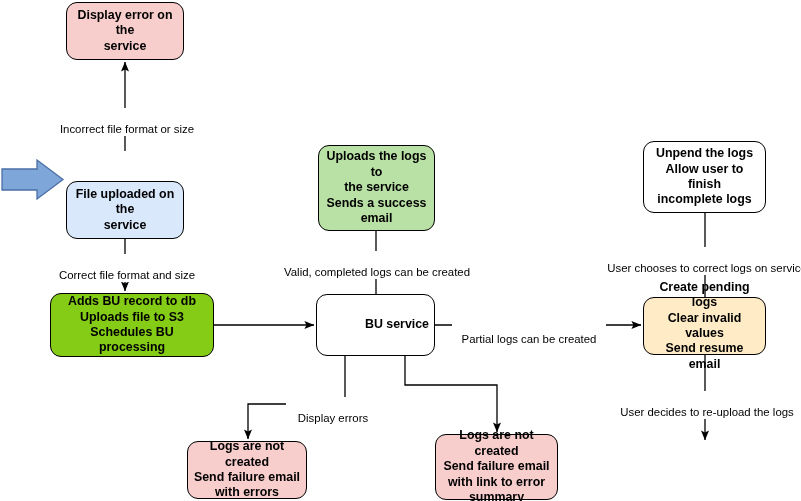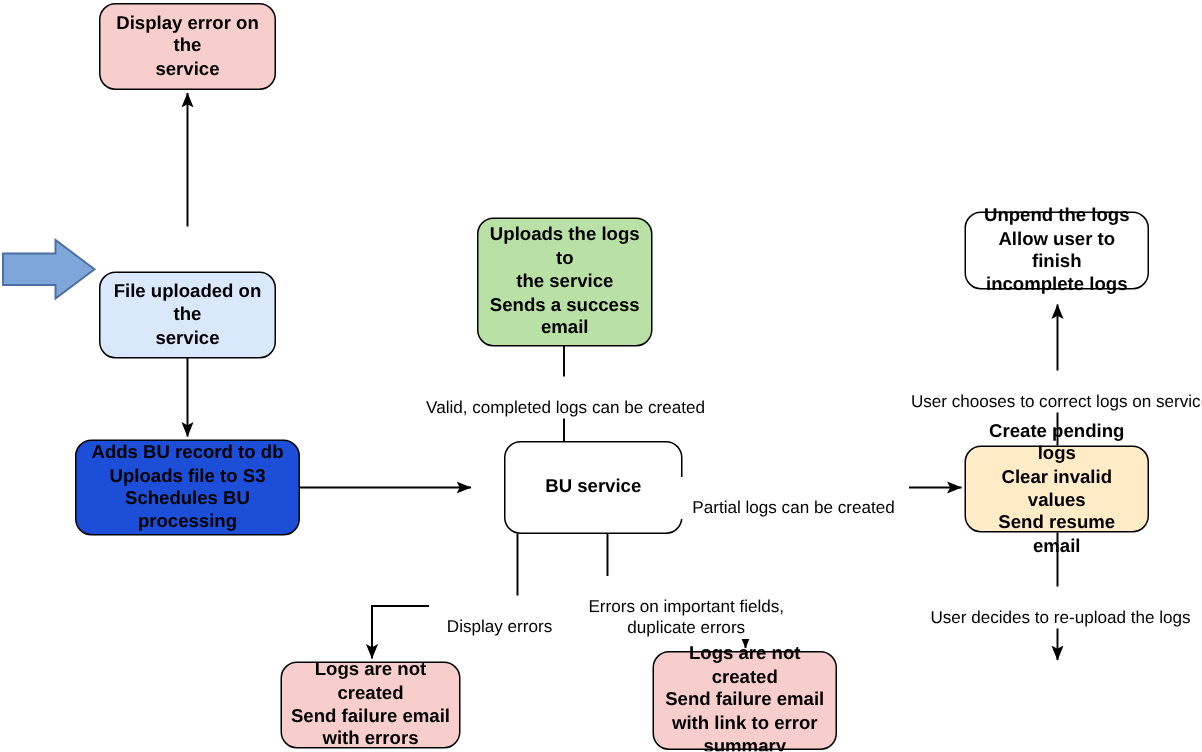--- a/index.html
+++ b/index.html
@@ -144,6 +144,9 @@
   </div>
 
 
+  <div class="edge-label" style="left:0px; top:108px; width:250px;">
+    <span>Incorrect file format or size</span>
+  </div>
 
 
   <div class="edge-label" style="left:255px; top:251px; width:240px;">

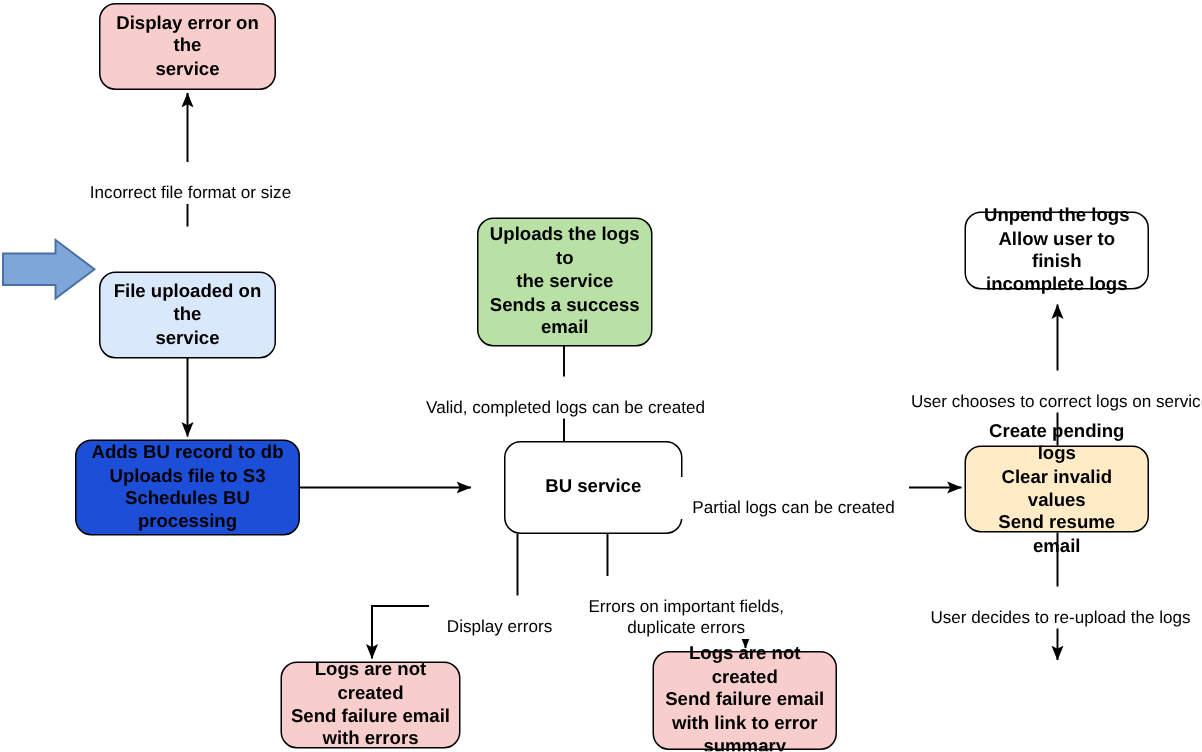--- a/index.html
+++ b/index.html
@@ -118,7 +118,7 @@
     <span>BU service</span>
   </div>
 
-  <div class="node" style="left:643px; top:141px; width:123px; height:52px; background:#ffffff;">
+  <div class="node" style="left:643px; top:141px; width:123px; height:72px; background:#ffffff;">
     <span>Unpend the logs
 Allow user to finish
 incomplete logs</span>

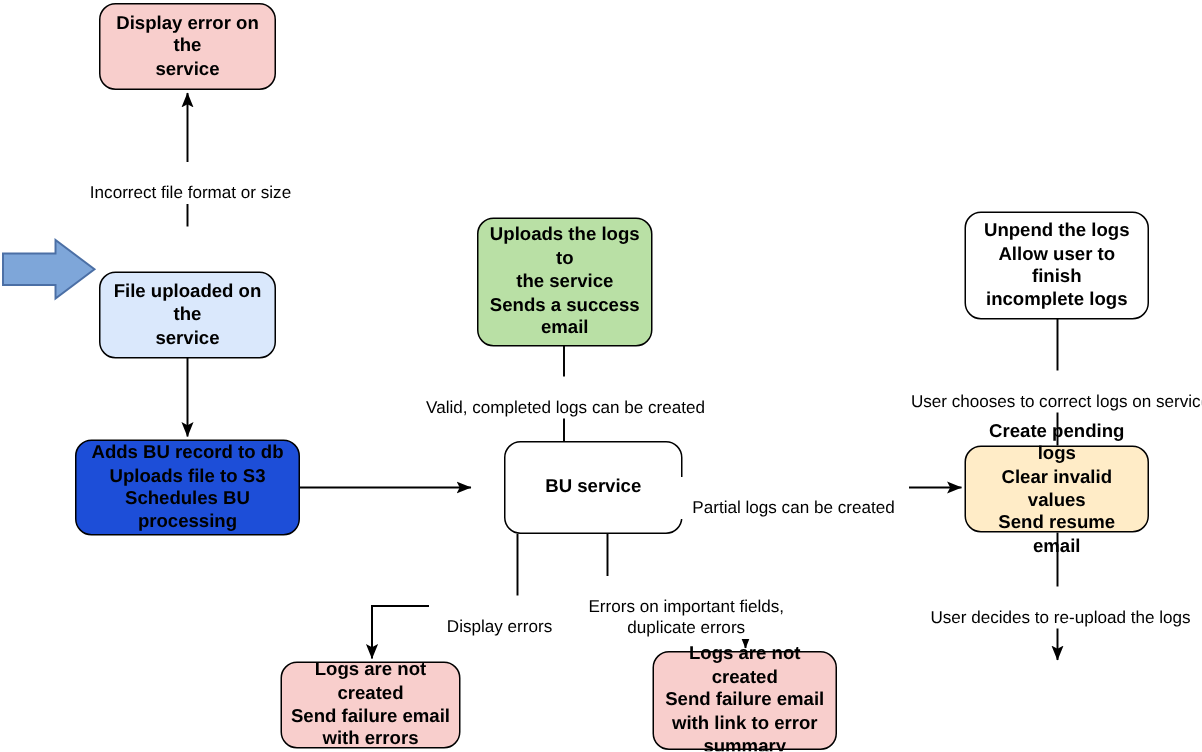--- a/index.html
+++ b/index.html
@@ -148,6 +148,9 @@
     <span>Incorrect file format or size</span>
   </div>
 
+  <div class="edge-label" style="left:0px; top:254px; width:250px;">
+    <span>Correct file format and size</span>
+  </div>
 
   <div class="edge-label" style="left:255px; top:251px; width:240px;">
     <span>Valid, completed logs can be created</span>

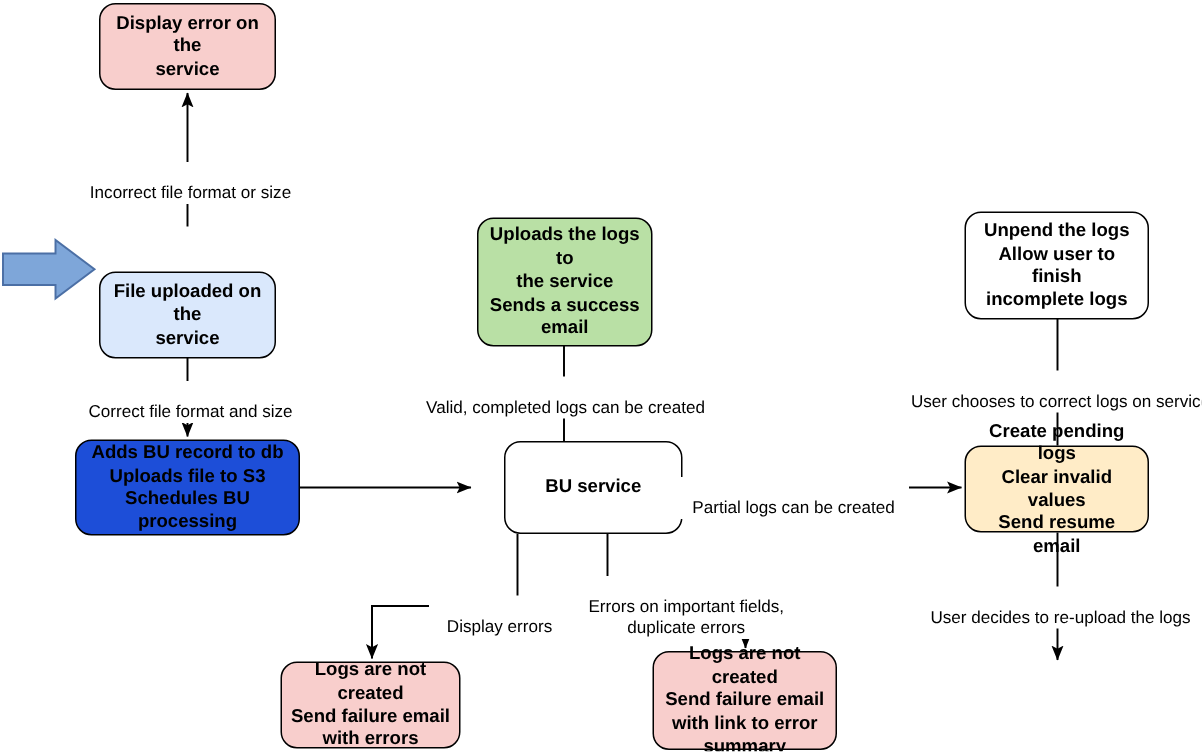--- a/index.html
+++ b/index.html
@@ -101,7 +101,7 @@
 service</span>
   </div>
 
-  <div class="node" style="left:50px; top:293px; width:150px; height:64px; background:#1d4ed8;text-align:center;">
+  <div class="node" style="left:50px; top:293px; width:164px; height:64px; background:#84cc16;text-align:center;">
     <span>Adds BU record to db
 Uploads file to S3
 Schedules BU processing</span>

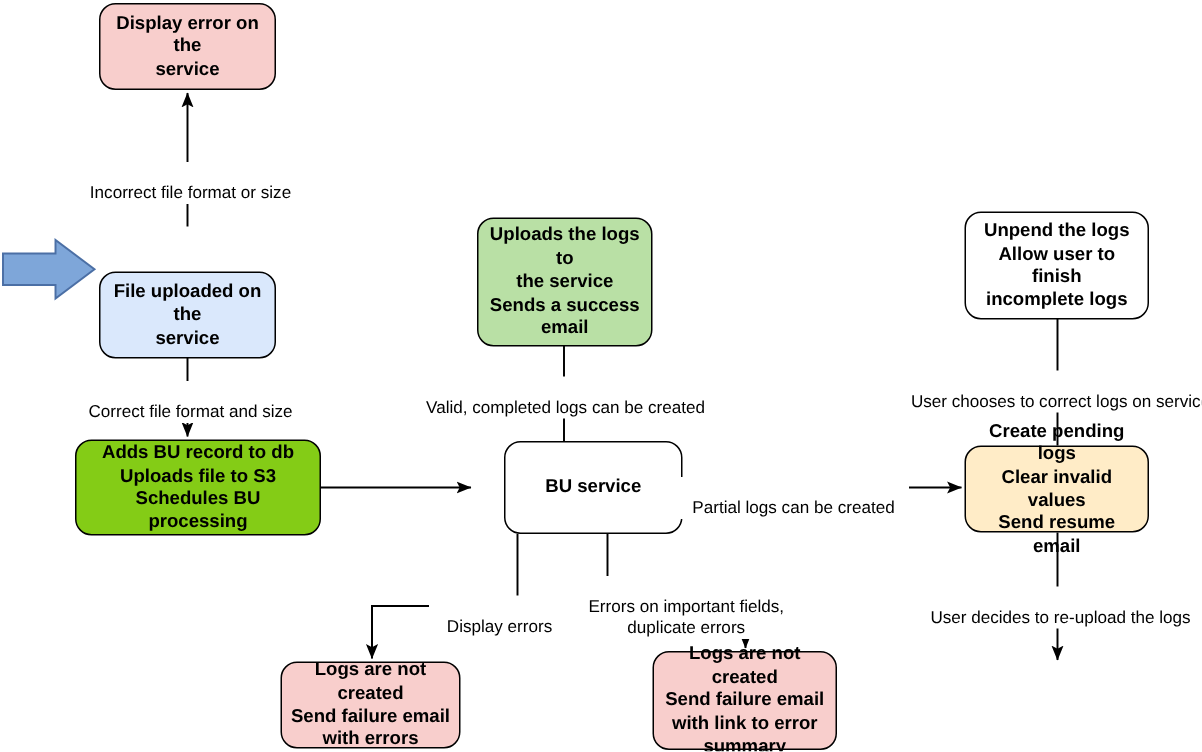--- a/index.html
+++ b/index.html
@@ -114,7 +114,7 @@
 email</span>
   </div>
 
-  <div class="node" style="left:336px; top:294px; width:119px; height:62px; background:#ffffff;">
+  <div class="node" style="left:316px; top:294px; width:119px; height:62px; background:#ffffff;justify-content:flex-end;">
     <span>BU service</span>
   </div>
 

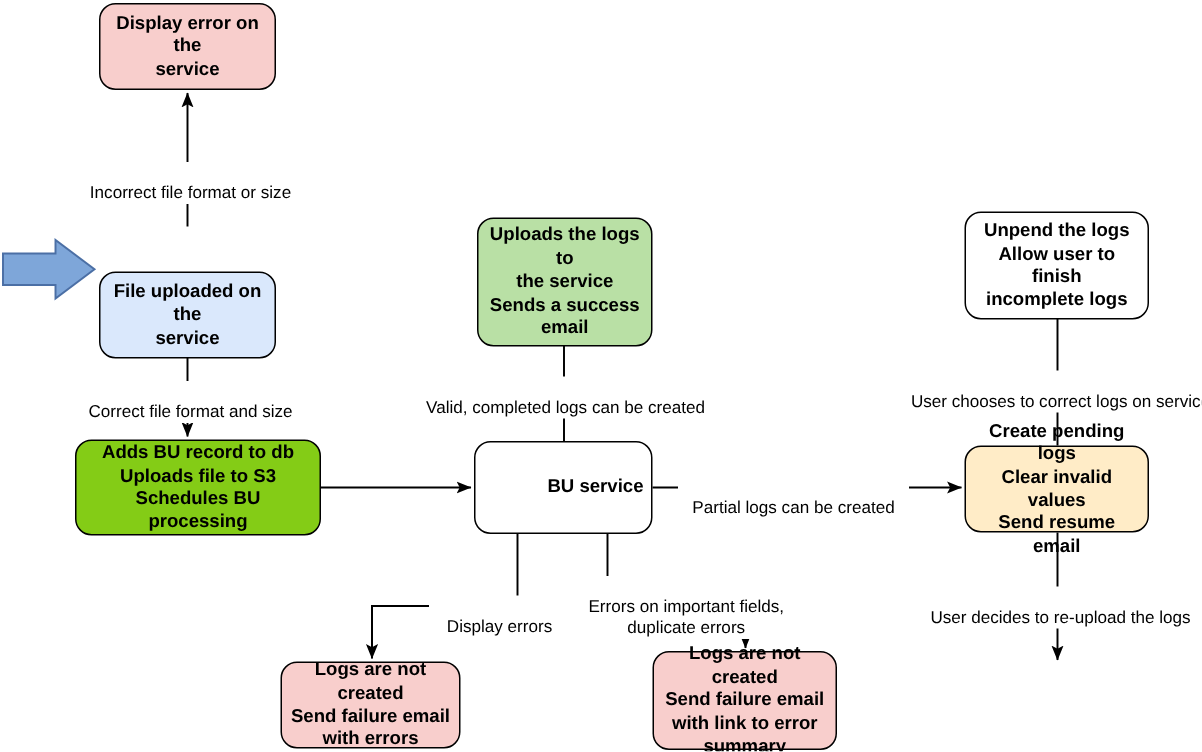--- a/index.html
+++ b/index.html
@@ -168,10 +168,6 @@
     <span>Display errors</span>
   </div>
 
-  <div class="edge-label" style="left:383px; top:384px; width:145px;">
-    <span>Errors on important fields,
-duplicate errors</span>
-  </div>
 
   <div class="edge-label" style="left:592px; top:391px; width:226px;">
     <span>User decides to re-upload the logs</span>

